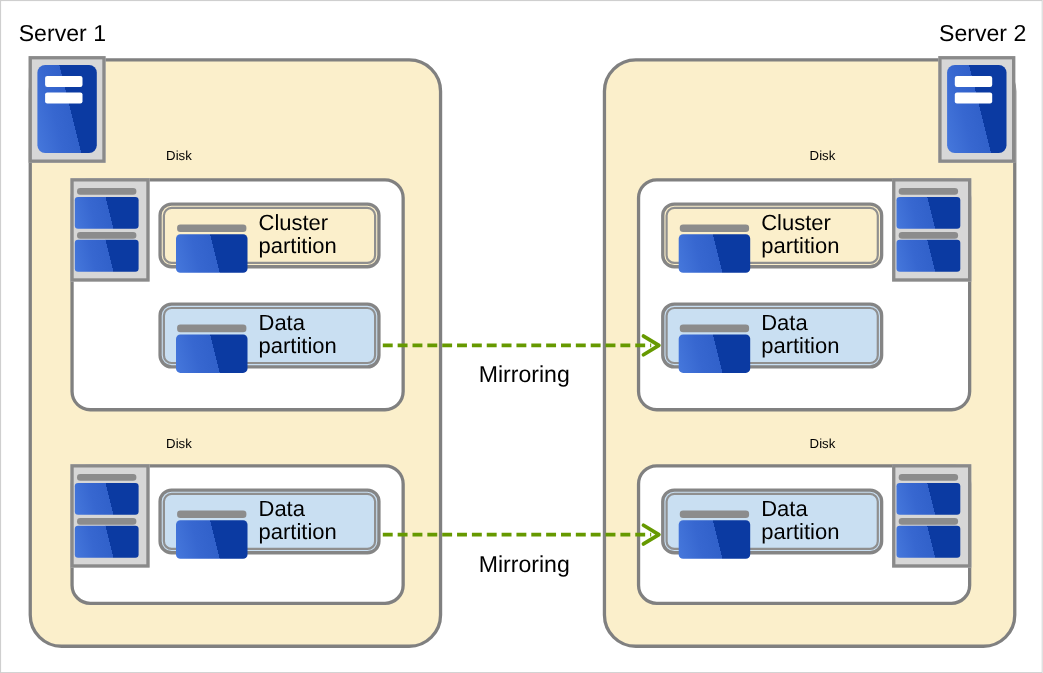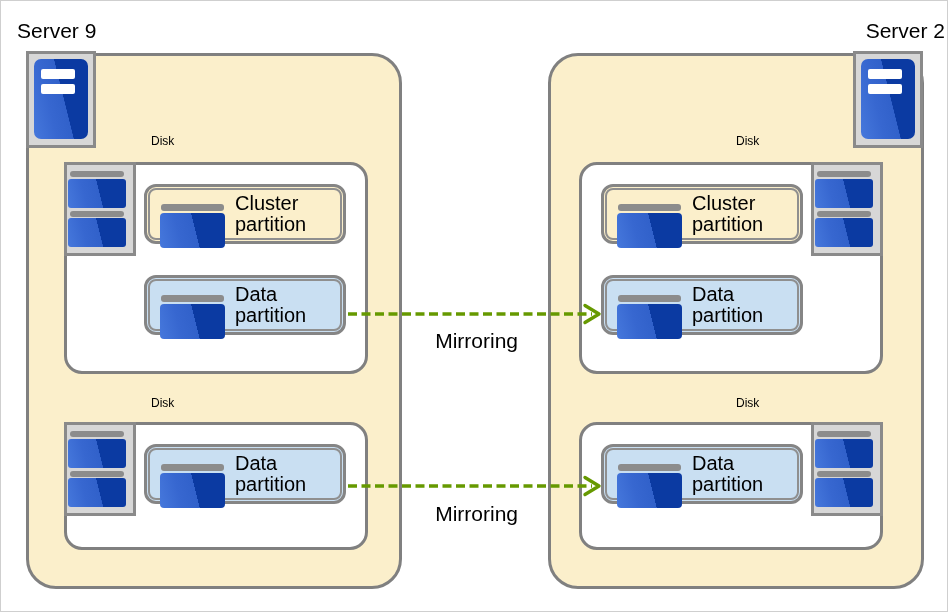--- a/index.html
+++ b/index.html
@@ -75,7 +75,7 @@
 
 <div id="canvas">
 
-  <div class="abs server-label" style="left:16px;top:19px;">Server 9</div>
+  <div class="abs server-label" style="left:16px;top:19px;">Server 1</div>
   <div class="abs server-label" style="right:2px;top:19px;text-align:right;">Server 2</div>
 
   <div class="panel" style="left:25px;top:52px;"></div>

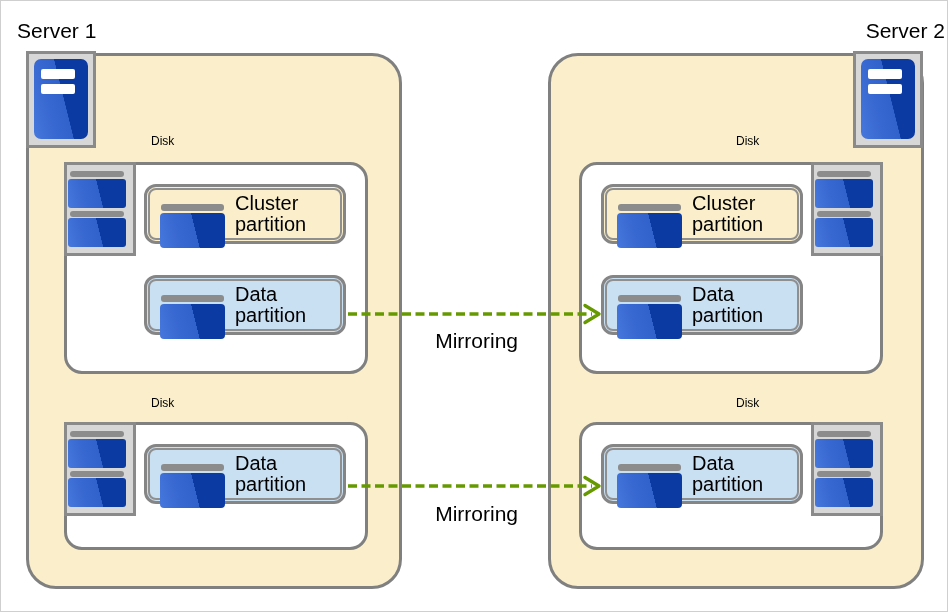--- a/index.html
+++ b/index.html
@@ -76,7 +76,7 @@
 <div id="canvas">
 
   <div class="abs server-label" style="left:16px;top:19px;">Server 1</div>
-  <div class="abs server-label" style="right:2px;top:19px;text-align:right;">Server 2</div>
+  <div class="abs server-label" style="right:14px;top:19px;text-align:right;">Server 2</div>
 
   <div class="panel" style="left:25px;top:52px;"></div>
 

